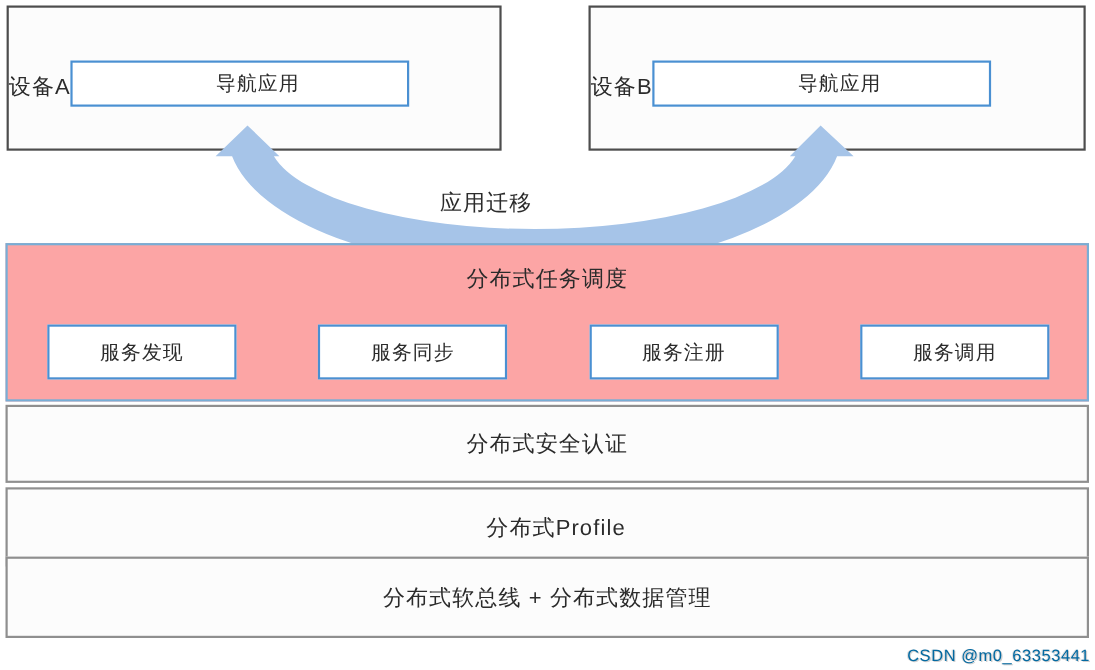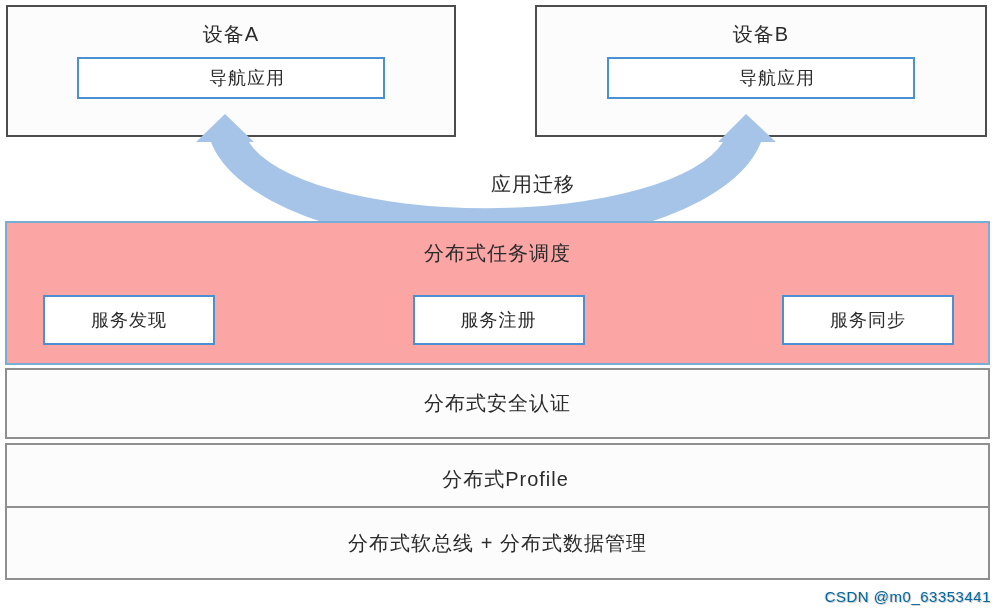--- a/index.html
+++ b/index.html
@@ -21,7 +21,7 @@
     border: 2px solid #4d4d4d;
     box-sizing: border-box;
     display: flex;
-    flex-direction: column;
+    flex-direction: row;
     align-items: center;
   }
   .device-box .device-title {

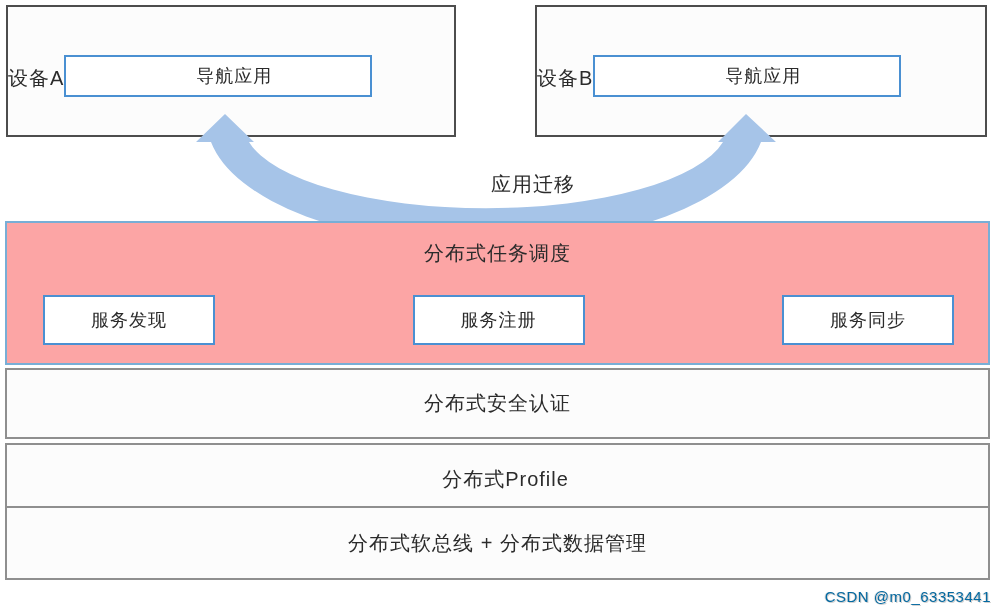--- a/index.html
+++ b/index.html
@@ -59,7 +59,7 @@
     left: 400px;
     top: 171px;
     width: 175px;
-    text-align: right;
+    text-align: left;
     font-size: 20px;
     letter-spacing: 1px;
   }

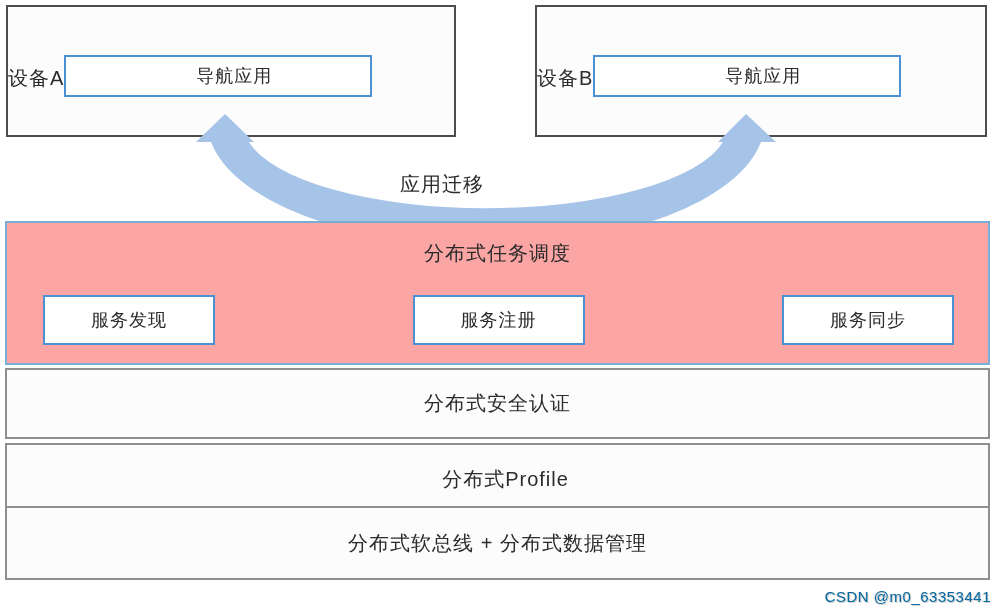--- a/index.html
+++ b/index.html
@@ -169,10 +169,10 @@
         <span>服务发现</span>
       </div>
       <div class="service-box">
-        <span>服务注册</span>
+        <span>服务同步</span>
       </div>
       <div class="service-box">
-        <span>服务同步</span>
+        <span>服务注册</span>
       </div>
     </div>
   </div>

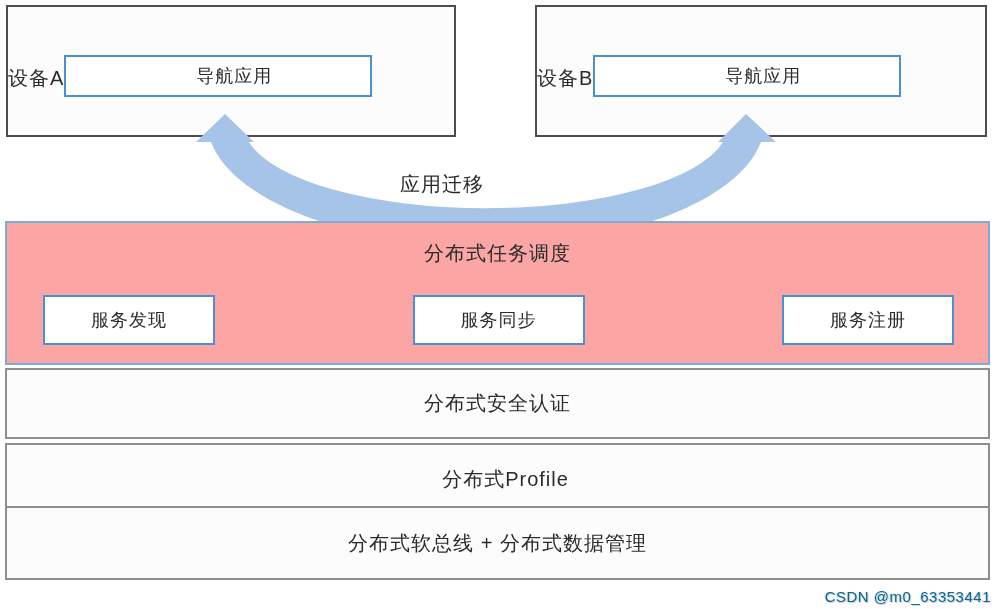--- a/index.html
+++ b/index.html
@@ -174,6 +174,9 @@
       <div class="service-box">
         <span>服务注册</span>
       </div>
+      <div class="service-box">
+        <span>服务调用</span>
+      </div>
     </div>
   </div>
 

